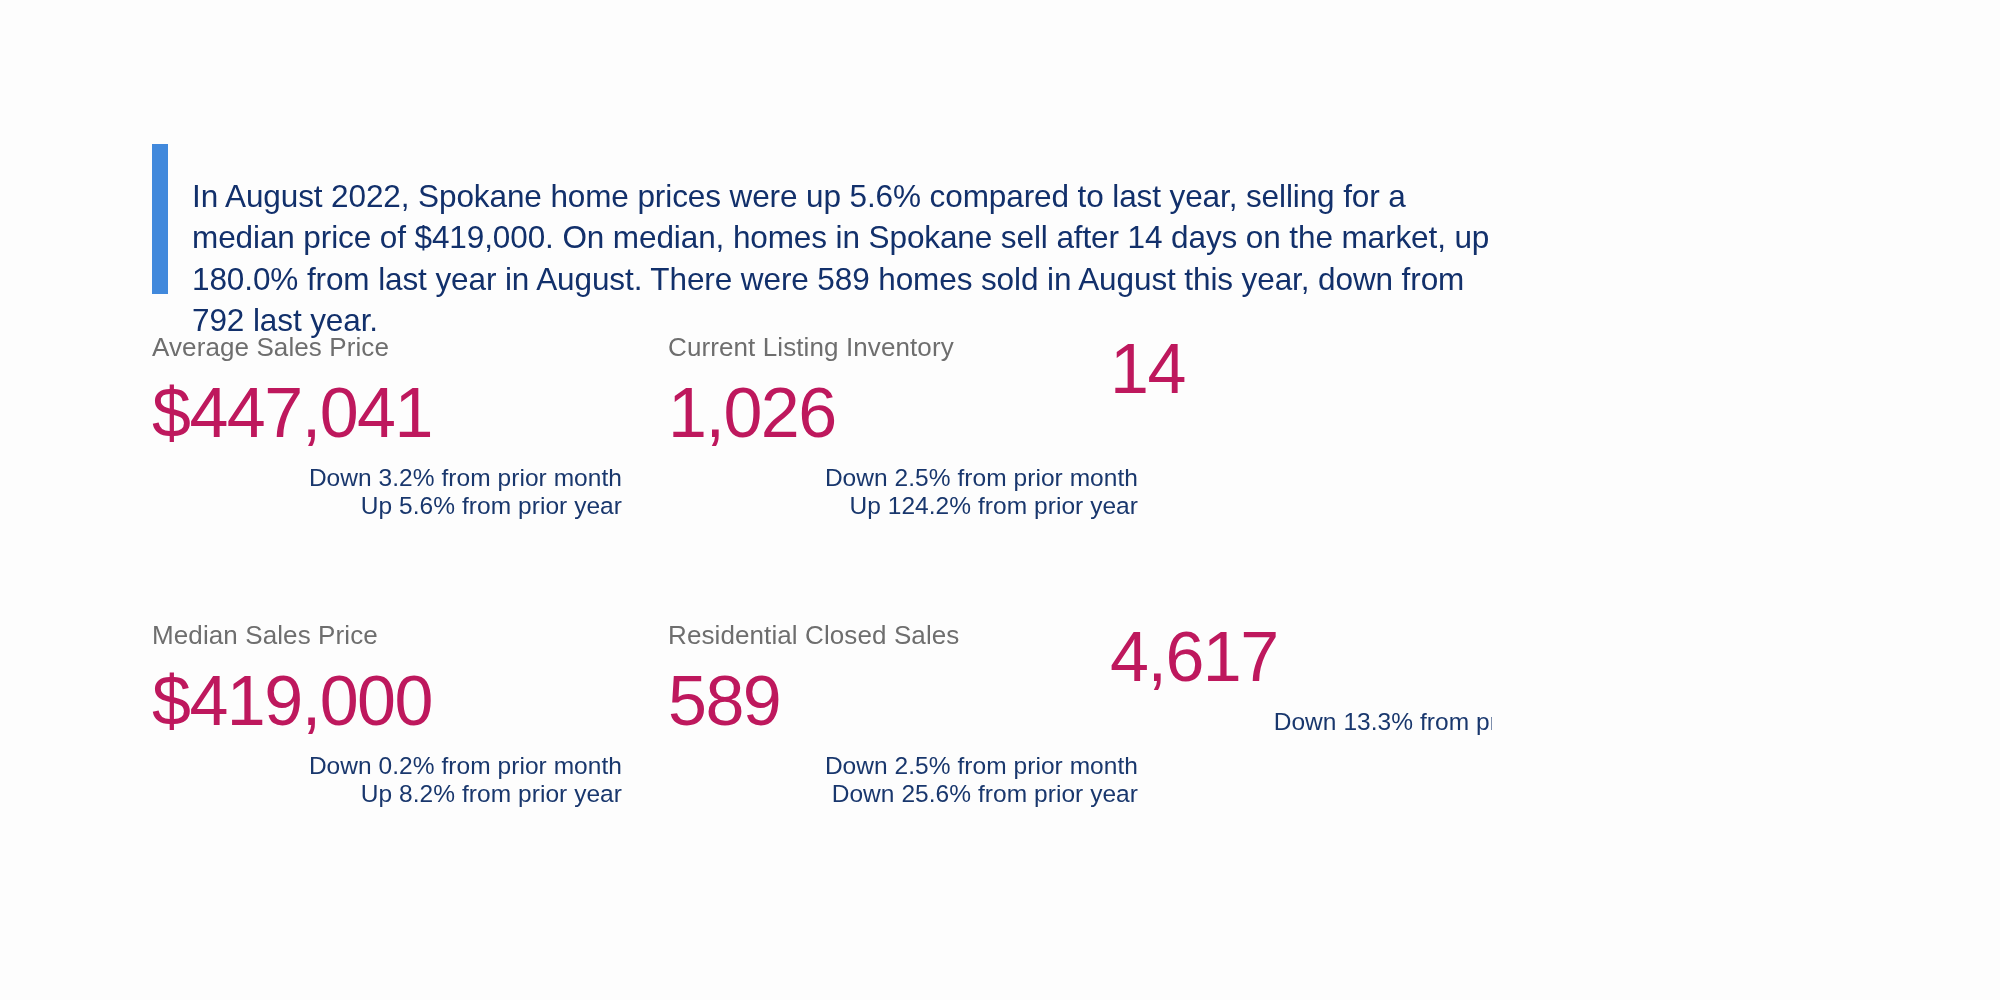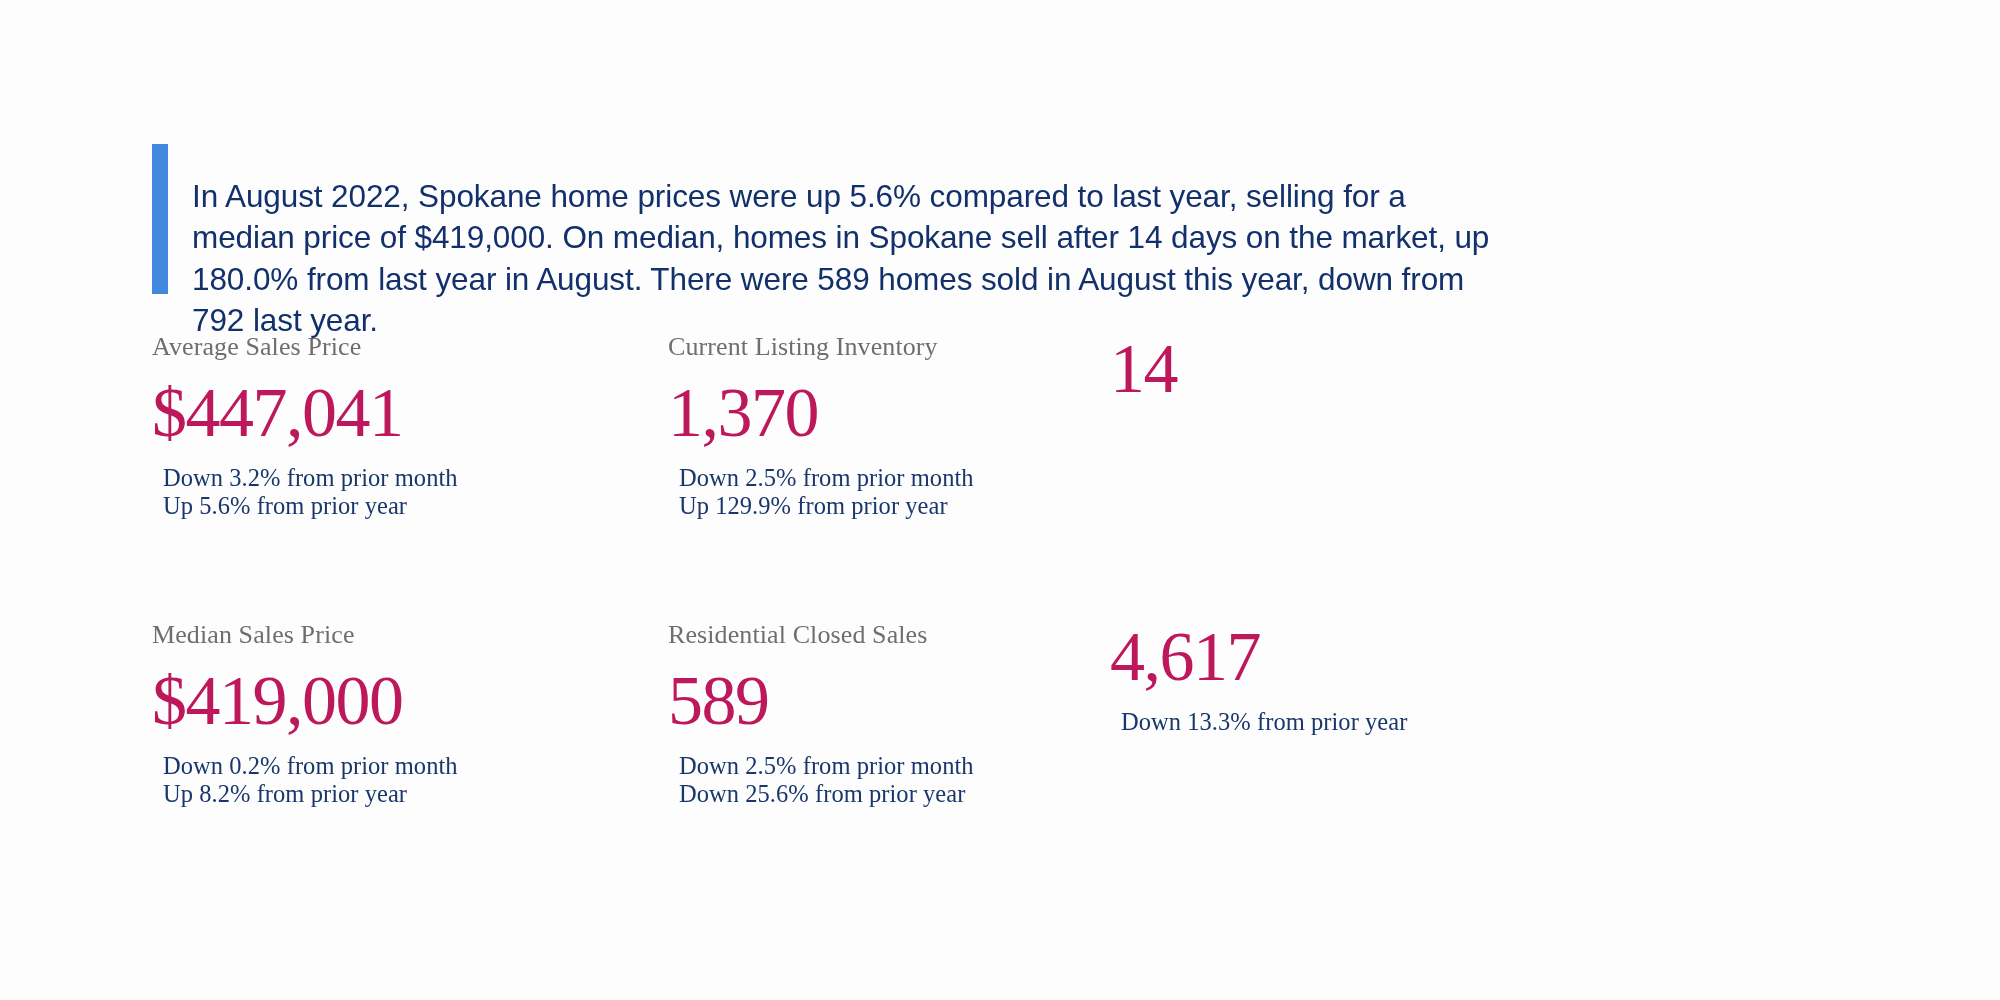--- a/index.html
+++ b/index.html
@@ -75,7 +75,6 @@
     position: absolute;
     top: 0;
     width: 470px;
-    font-family: Liberation Serif, serif;
   }
   .stat-card.col-0 { left: 0px; }
   .stat-card.col-1 { left: 516px; }

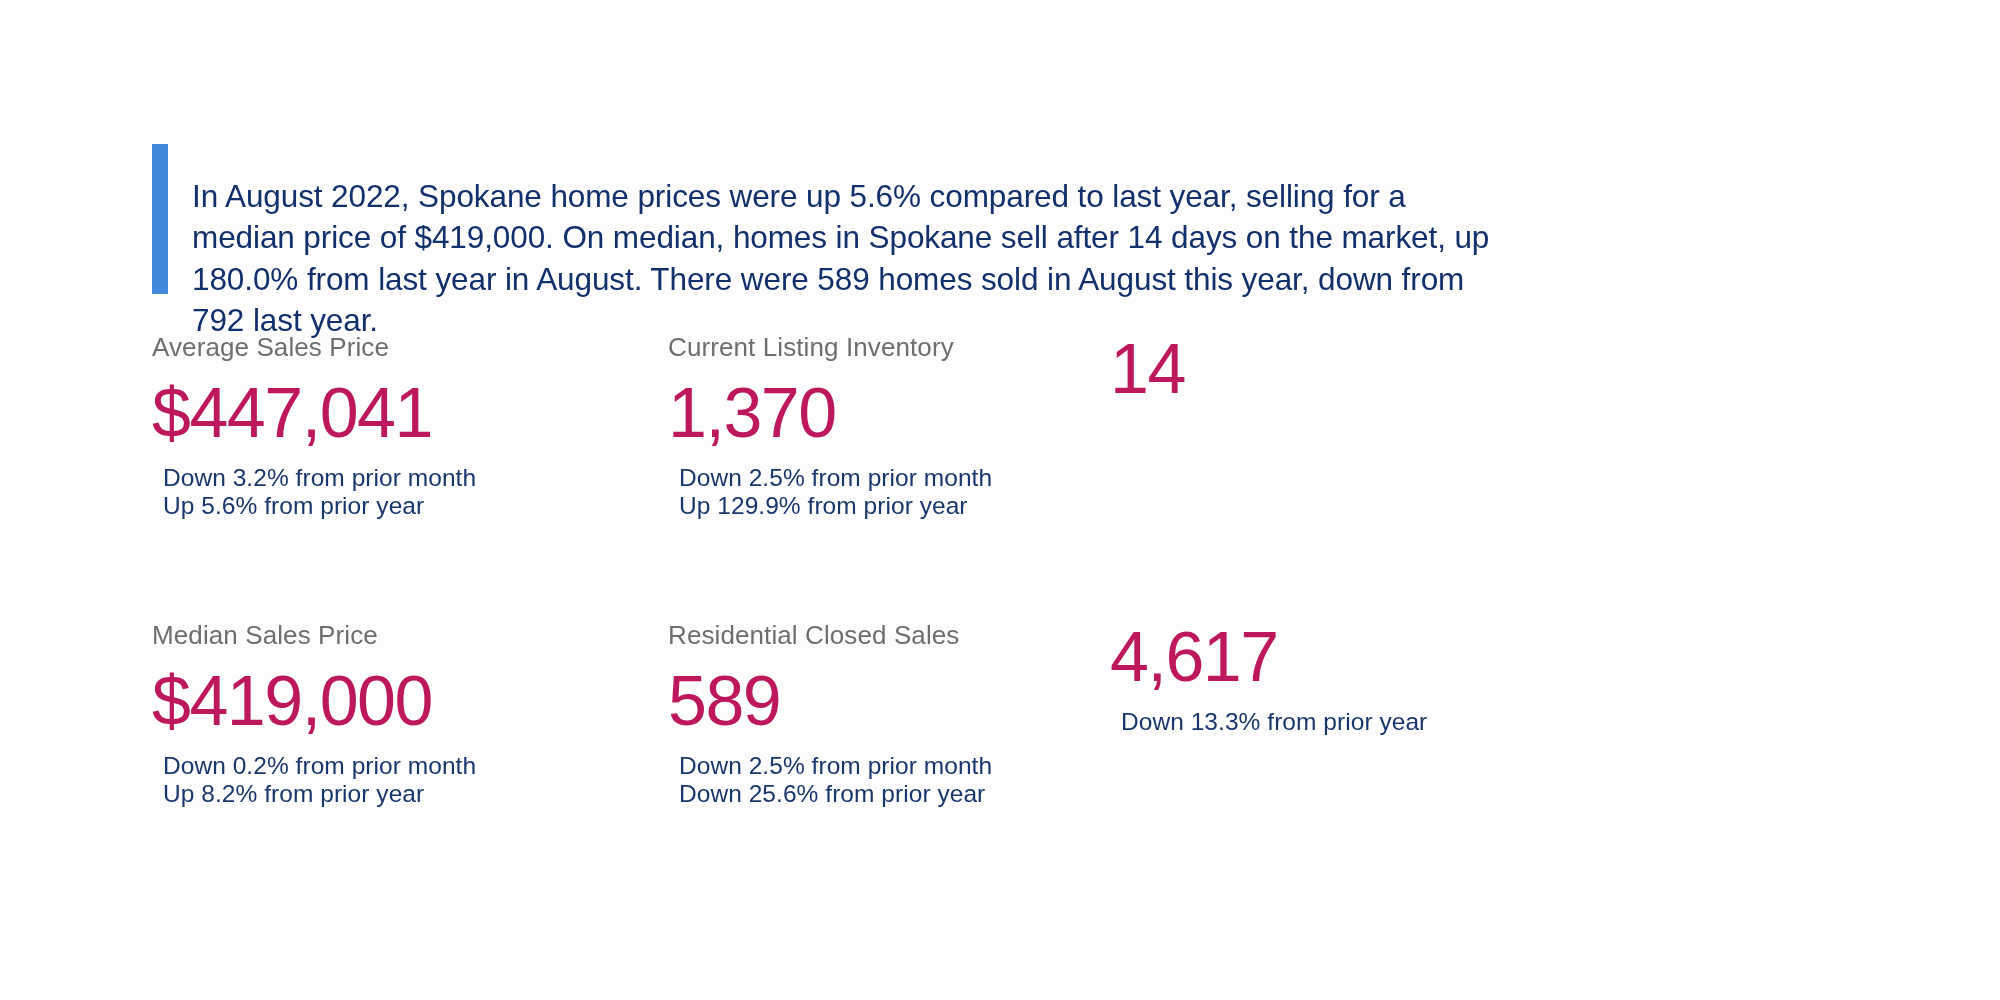--- a/index.html
+++ b/index.html
@@ -133,7 +133,7 @@
 
         <div class="stat-card col-1">
           <div class="stat-label">Current Listing Inventory</div>
-          <div class="stat-value">1,370</div>
+          <div class="stat-value">1,026</div>
           <div class="stat-deltas">
             <div class="stat-delta">Down 2.5% from prior month</div>
             <div class="stat-delta">Up 129.9% from prior year</div>

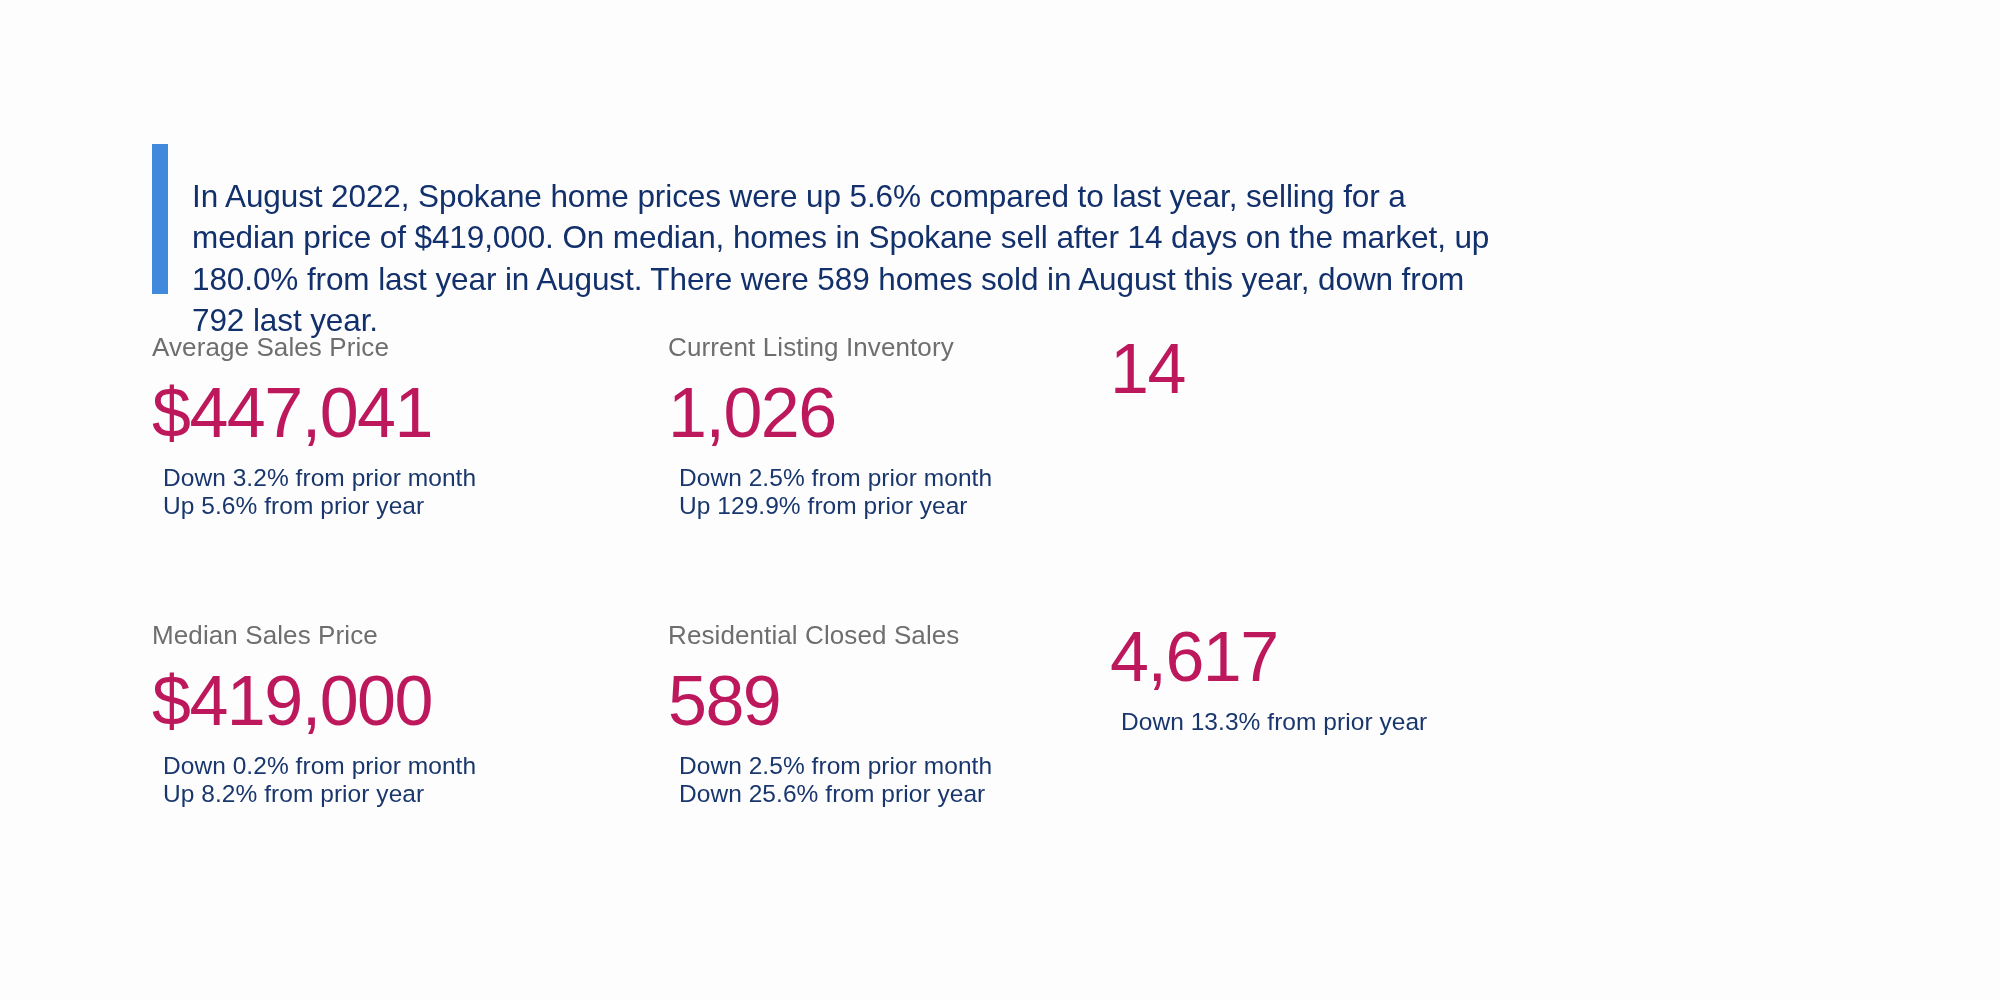--- a/index.html
+++ b/index.html
@@ -98,7 +98,8 @@
     font-weight: 400;
   }
   .stat-deltas {
-    margin: 11px;
+    margin: 0;
+    text-align: right;
   }
   .stat-delta {
     color: #19376d;

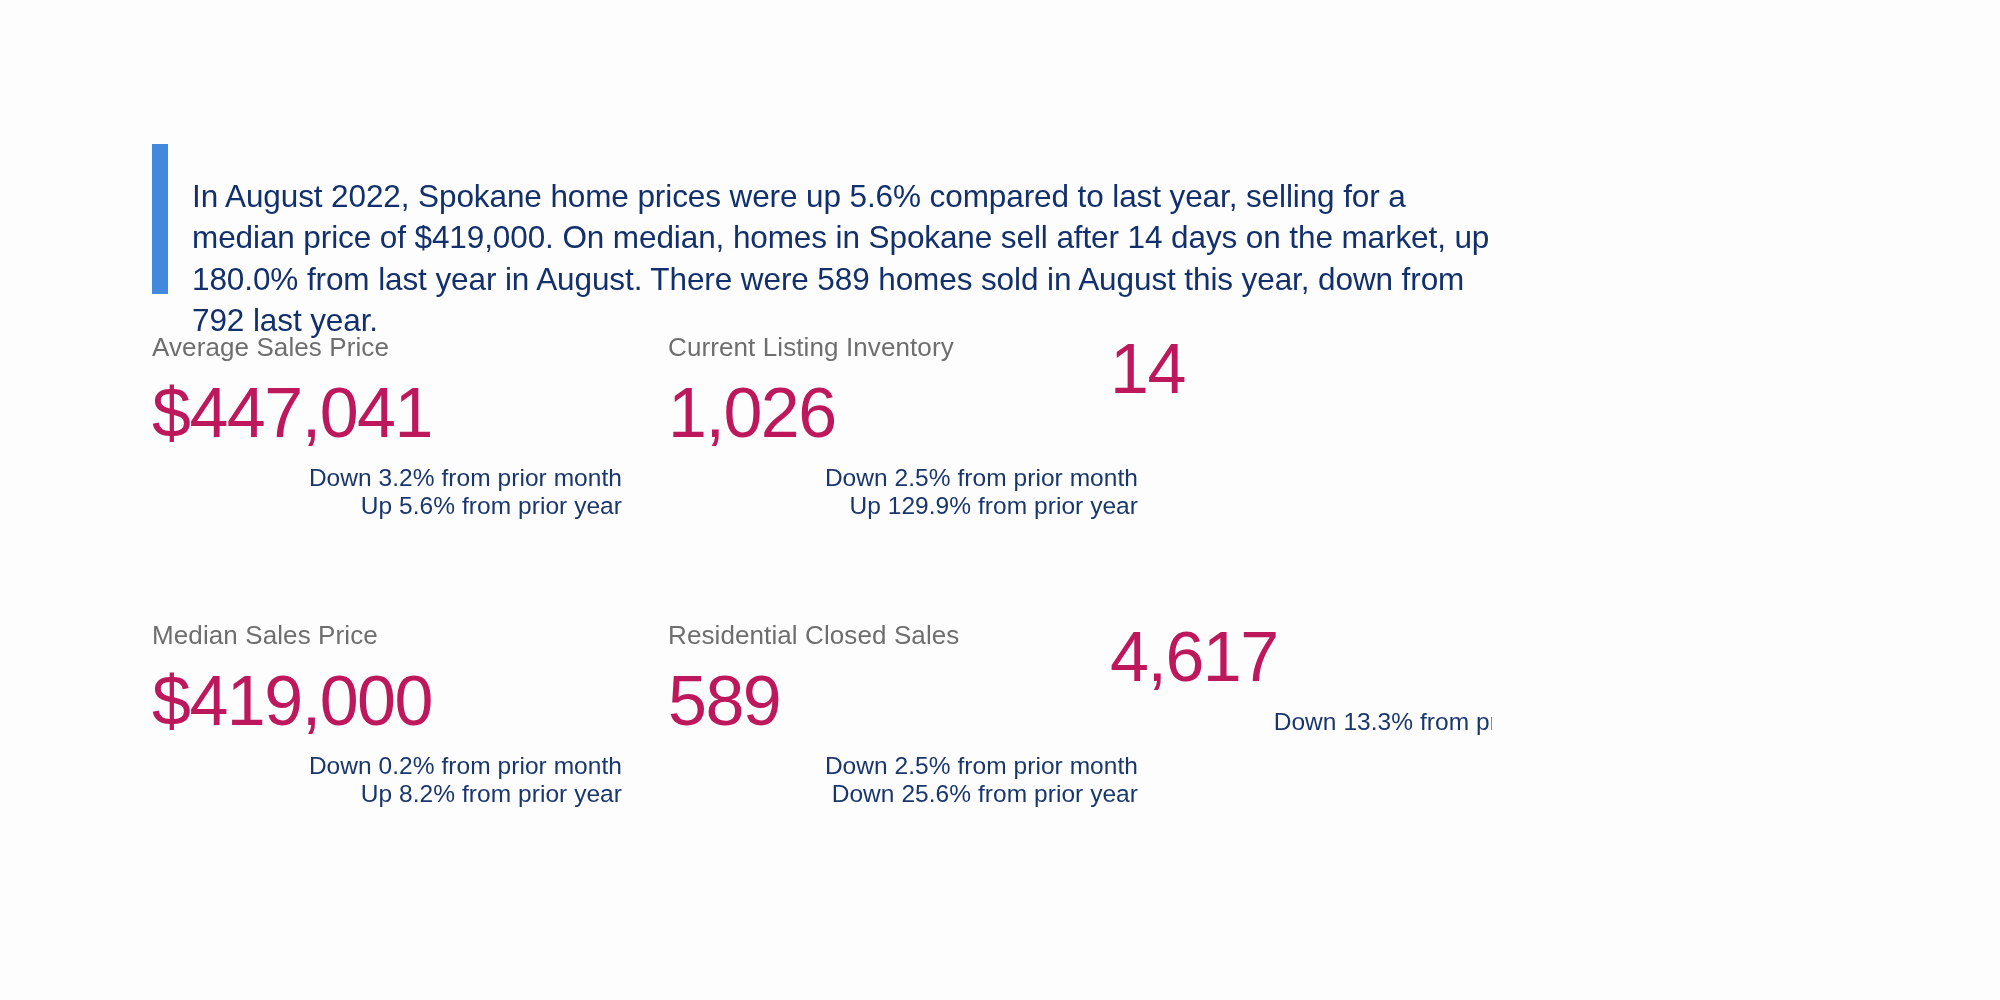--- a/index.html
+++ b/index.html
@@ -137,7 +137,7 @@
           <div class="stat-value">1,026</div>
           <div class="stat-deltas">
             <div class="stat-delta">Down 2.5% from prior month</div>
-            <div class="stat-delta">Up 129.9% from prior year</div>
+            <div class="stat-delta">Up 124.2% from prior year</div>
           </div>
         </div>
 

